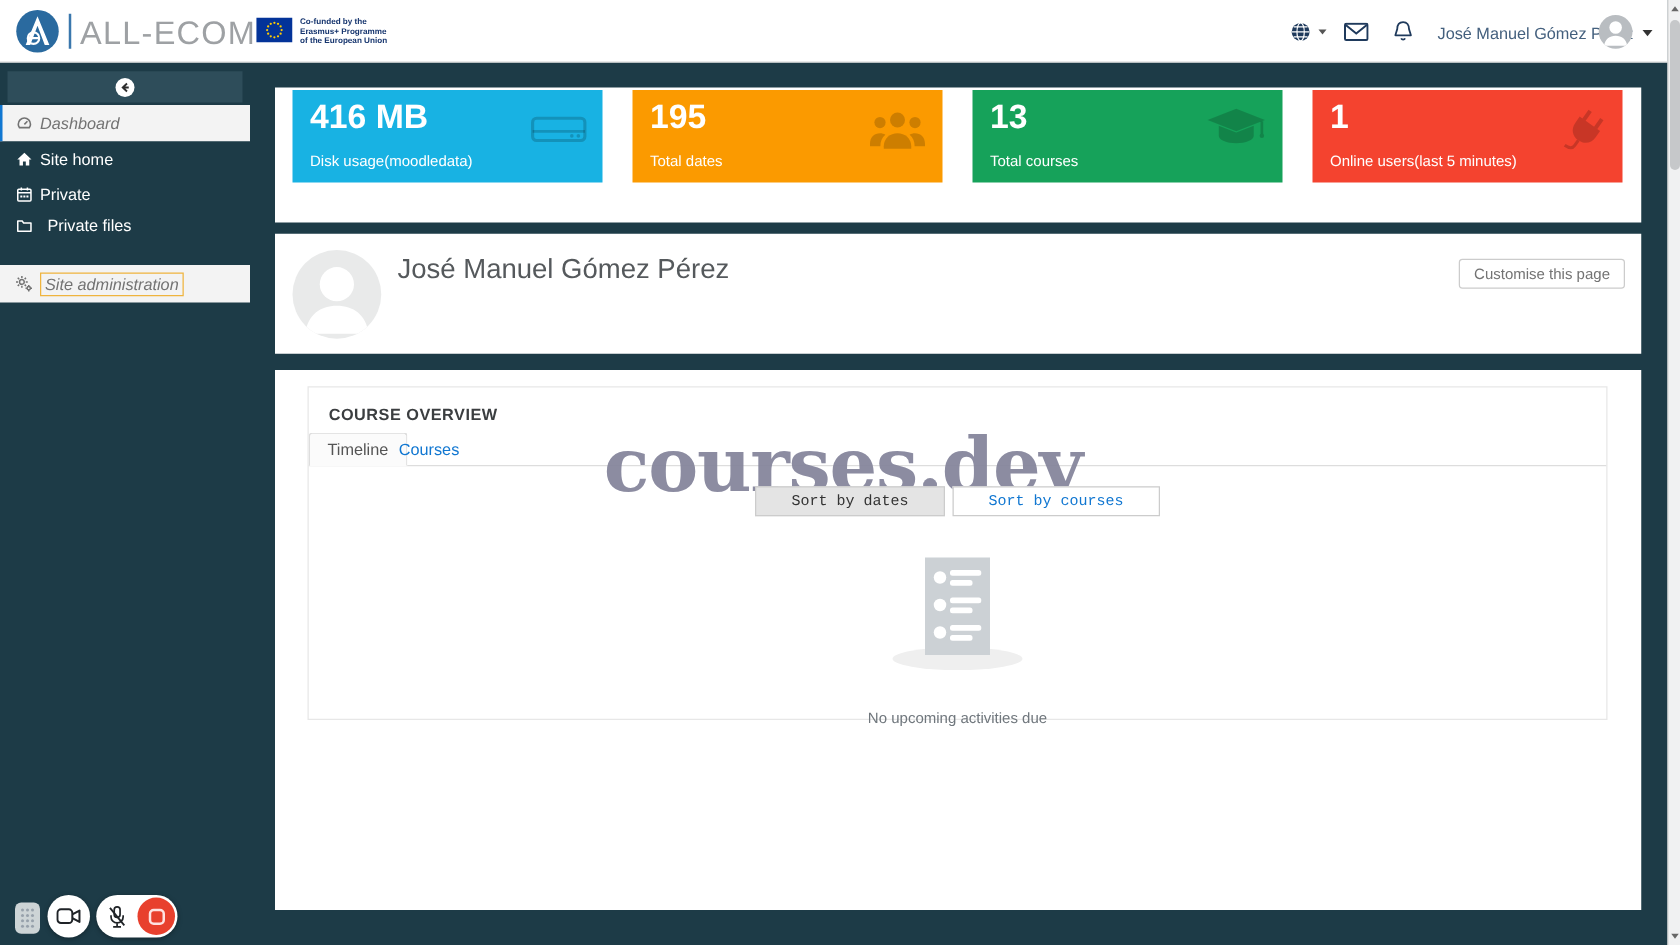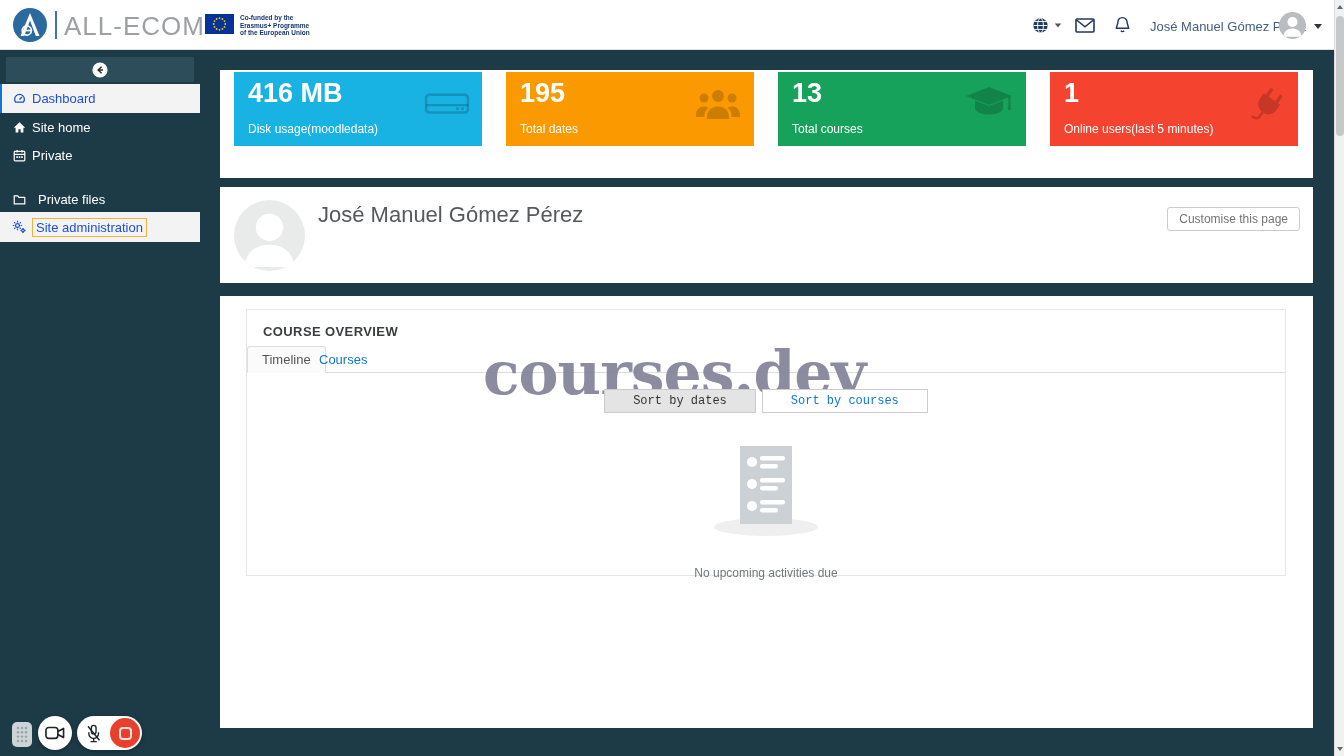--- a/index.html
+++ b/index.html
@@ -42,7 +42,7 @@
   .nav-item { position:absolute; left:0; width:200px; height:28px; display:flex; align-items:center;
               padding-left:12px; gap:6px; font-size:13px; color:#fff; cursor:pointer; }
   .nav-item .ni-icon { display:inline-flex; width:14px; justify-content:center; }
-  .nav-item.lit { background:#f3f3f3; color:#1d4ed8; height:29px; }
+  .nav-item.lit { background:#f3f3f3; color:#737373; height:29px;font-style:italic; }
   .nav-item.active { border-left:2px solid #1177d1; padding-left:10px; }
   .admin-label { border:1px solid #efb43e; padding:1px 3px; }
 

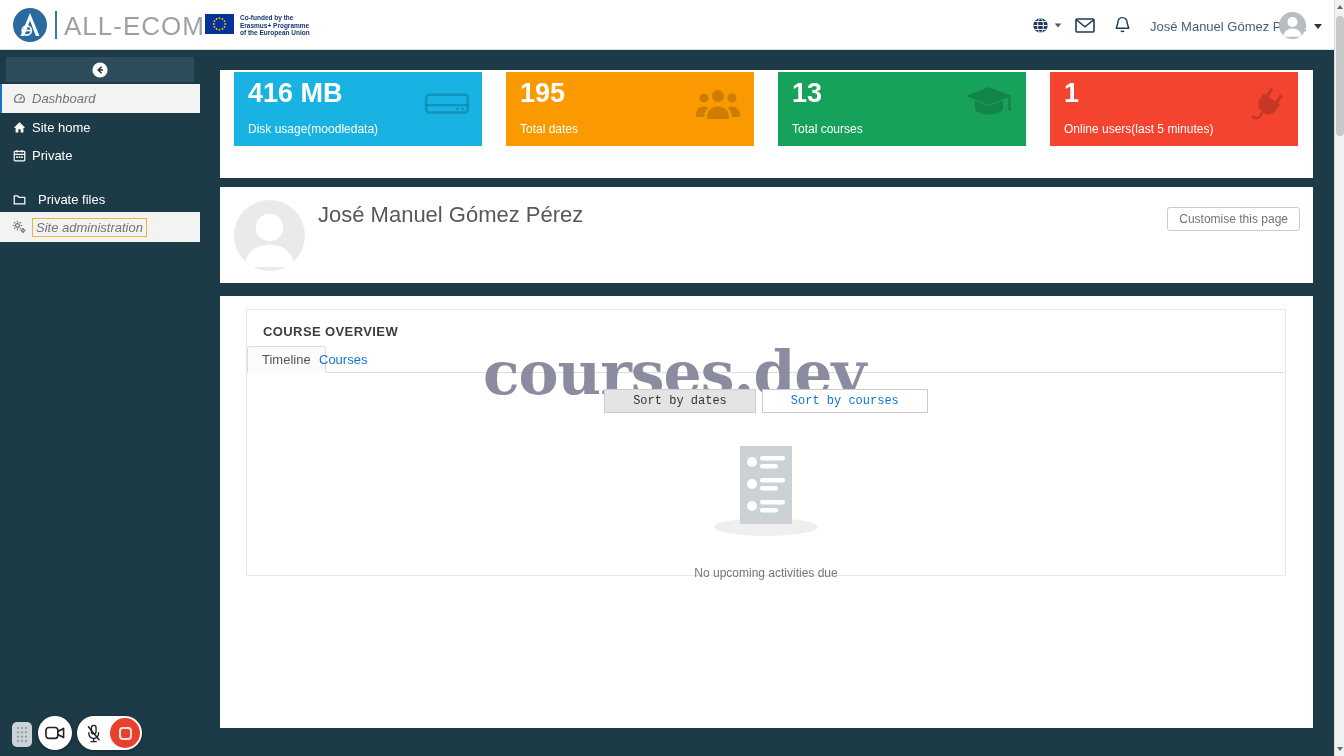--- a/index.html
+++ b/index.html
@@ -214,7 +214,7 @@
     <span>Private</span>
   </div>
 
-  <div class="nav-item" style="top:185px;gap:12px;">
+  <div class="nav-item" style="top:166px;gap:12px;">
     <span class="ni-icon">
       <svg width="13" height="13" viewBox="0 0 16 16">
           <path d="M1.5 3.5 h4.4 l1.4 2 h7.2 V13.5 H1.5 Z" fill="none" stroke="currentColor" stroke-width="1.5" stroke-linejoin="round"></path>

